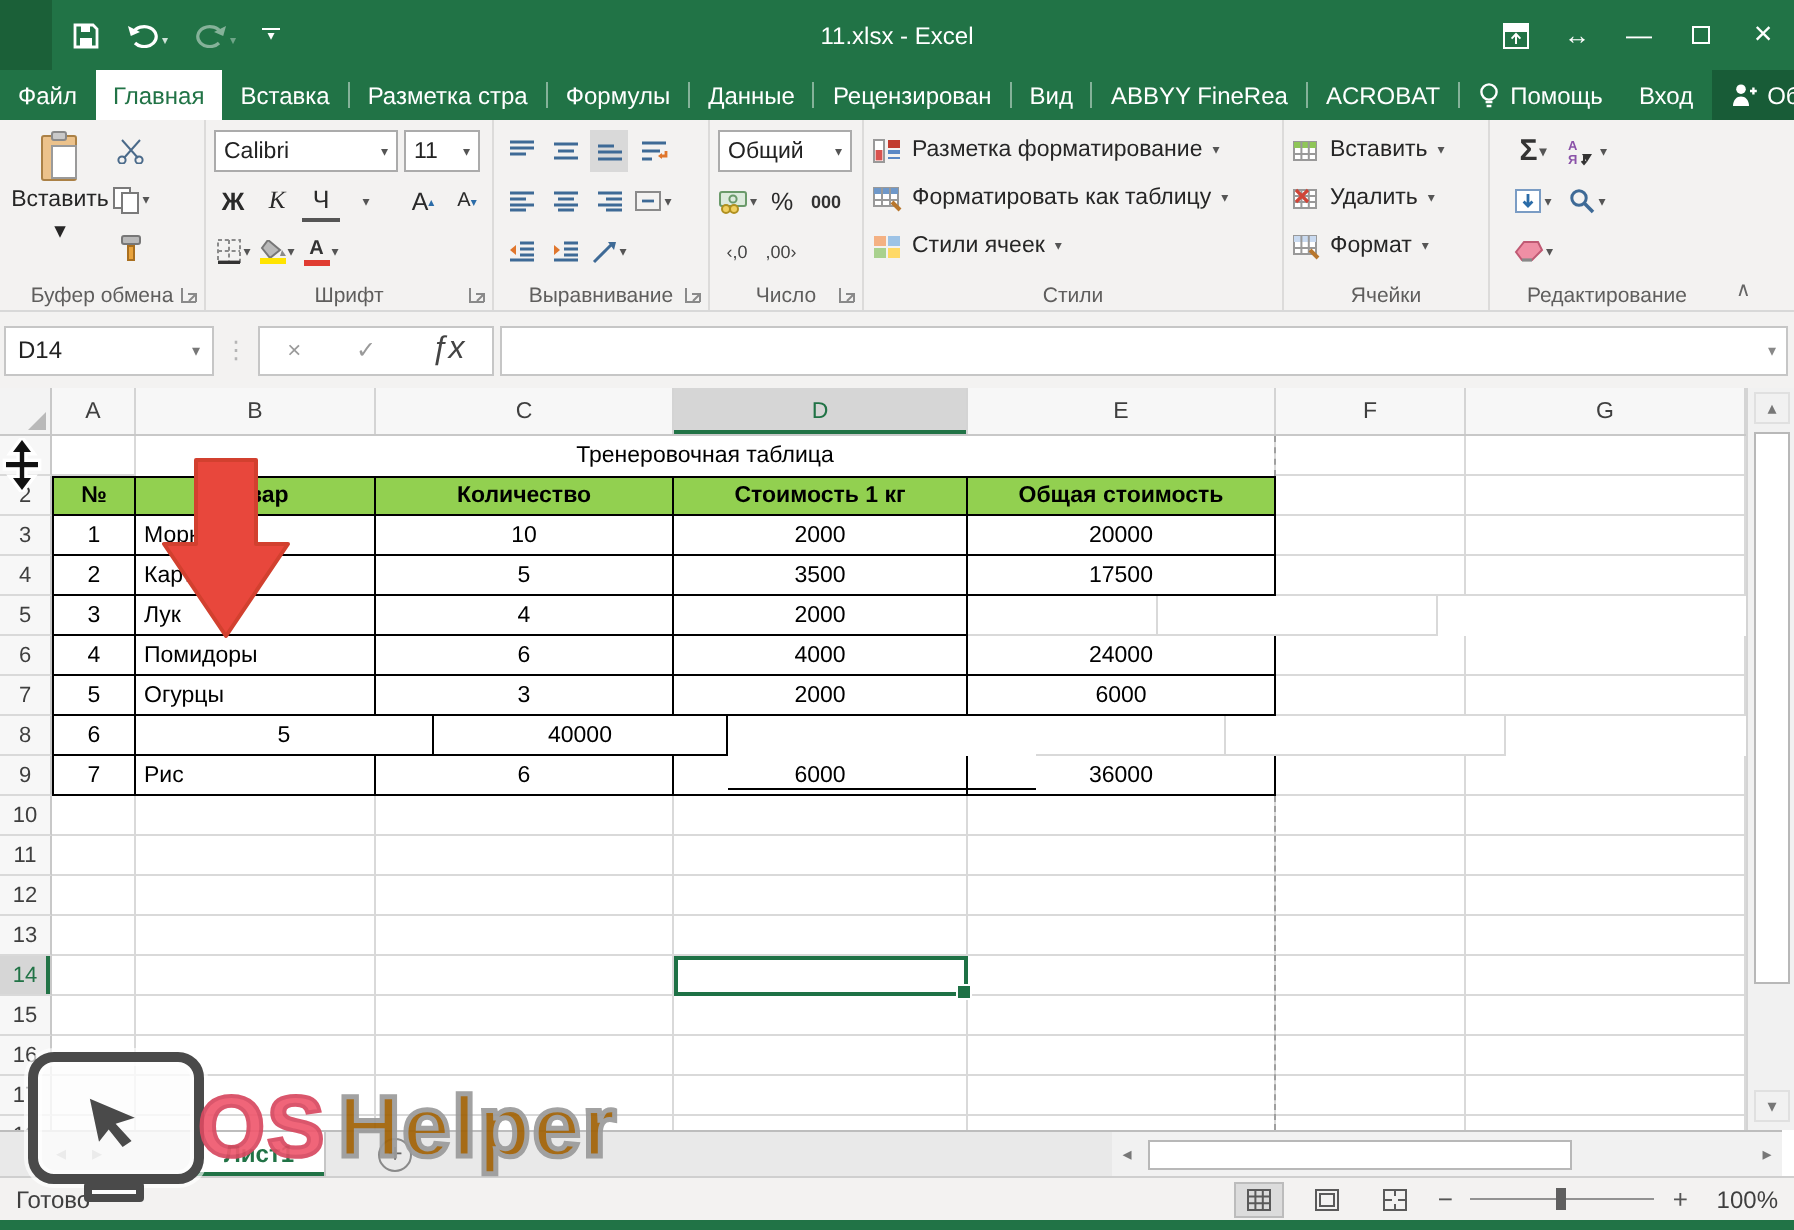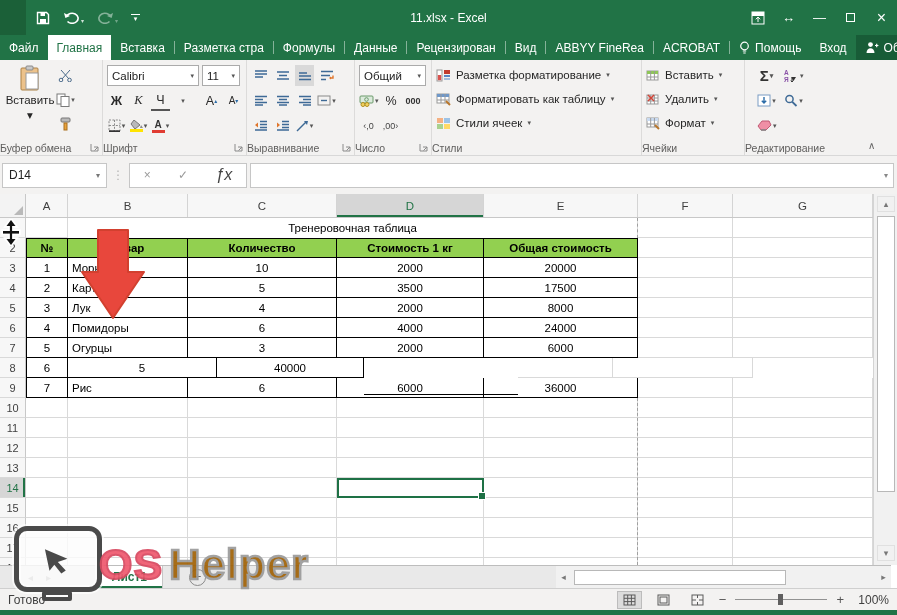--- a/index.html
+++ b/index.html
@@ -37,7 +37,7 @@
   
   .ribbon{position:absolute;top:60px;left:0;right:0;height:96px;background:#f3f2f1;border-bottom:1px solid #d8d8d8;display:flex;z-index:4}
   .rgroup{position:relative;border-right:1px solid #dcdbda;display:flex;flex-direction:column;padding:3px 3px 15px 4px}
-  .rlabel{position:absolute;bottom:1px;left:0;right:0;text-align:left;font-size:10.5px;color:#5f5e5d}
+  .rlabel{position:absolute;bottom:1px;left:0;right:0;text-align:center;font-size:10.5px;color:#5f5e5d}
   .launcher{position:absolute;bottom:3px;right:3px}
   .chev{display:flex;align-items:flex-end;padding:0 10px 4px 6px;color:#666;font-size:10px}
   .rrow{display:flex;align-items:center;height:25px;gap:3px}

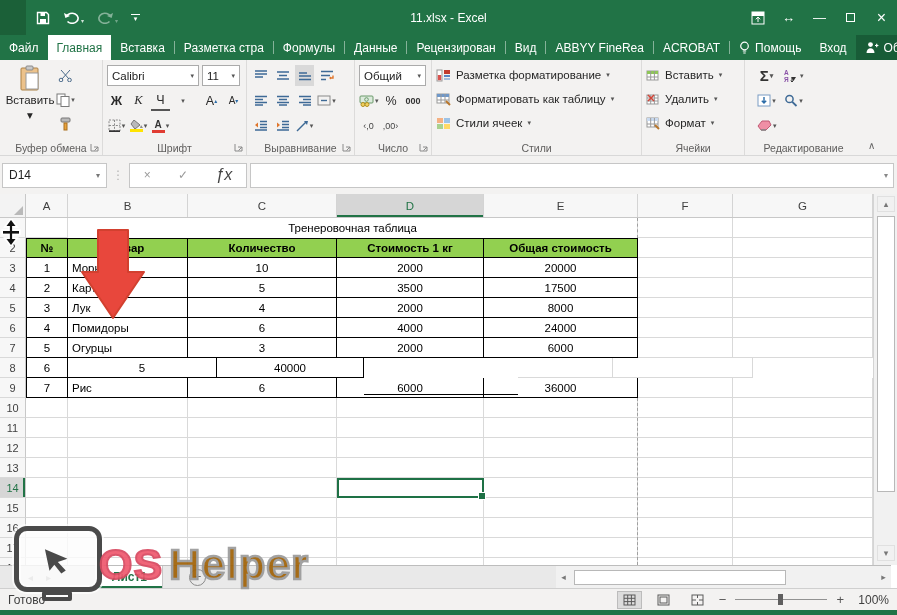--- a/index.html
+++ b/index.html
@@ -615,7 +615,6 @@
         <div class="cell c-tbl left" style="width: 120px;">Лук</div>
         <div class="cell c-tbl" style="width: 149px;">4</div>
         <div class="cell c-tbl" style="width: 147px;">2000</div>
-        <div class="cell c-tbl" style="width: 154px;">8000</div>
         <div class="cell" style="width: 95px;"></div>
         <div class="cell" style="width: 140px;"></div>
       </div>

